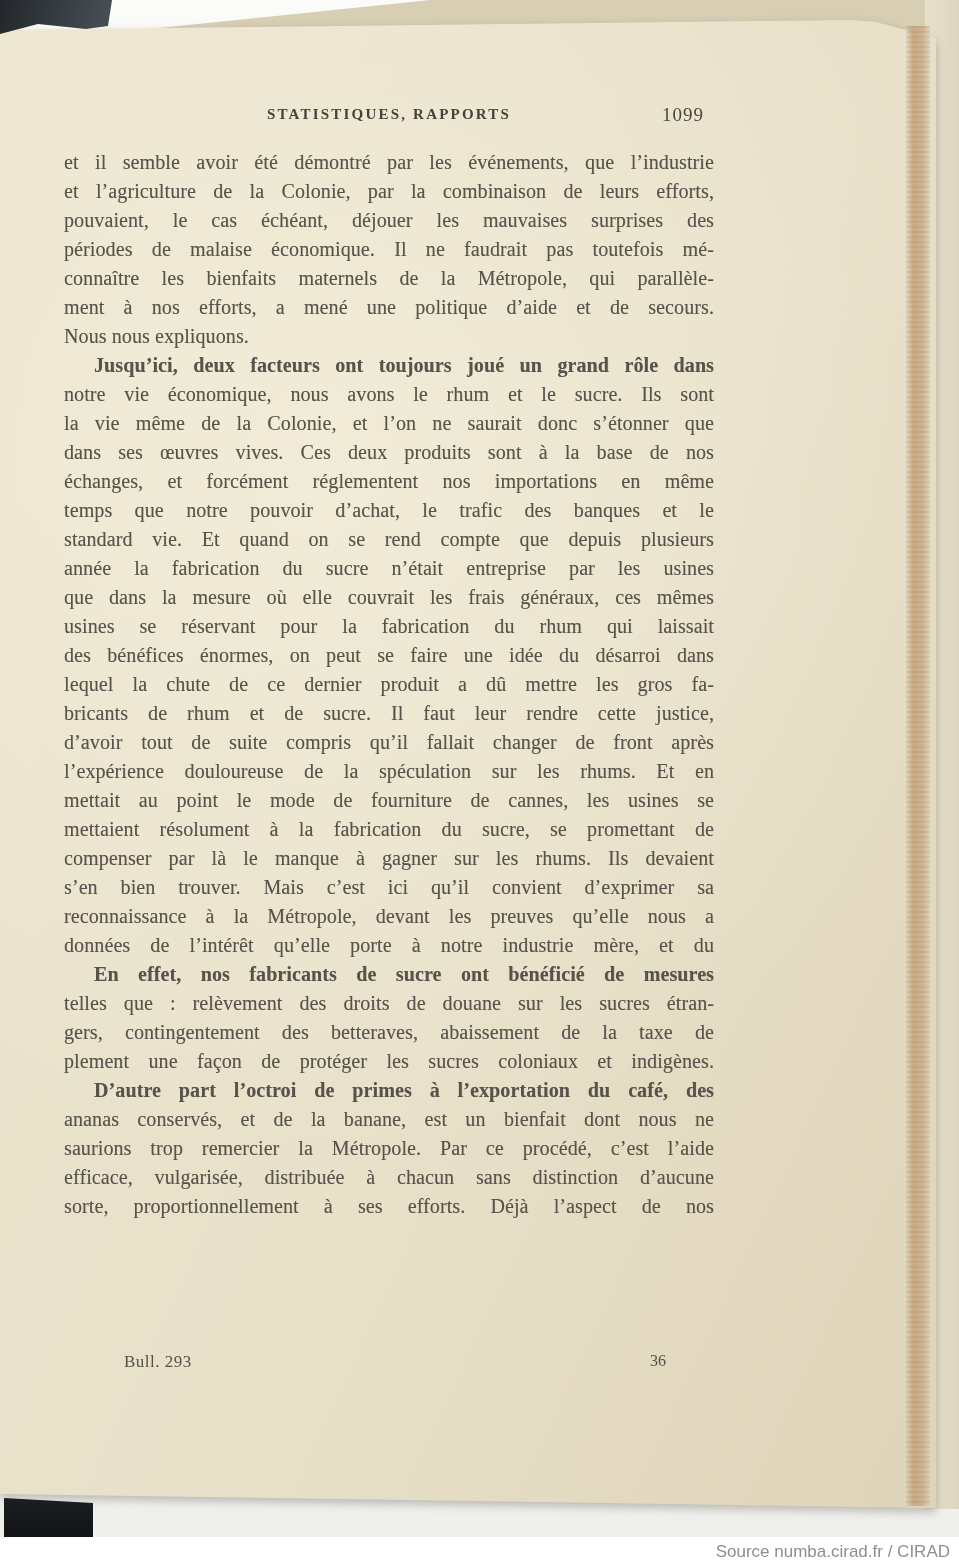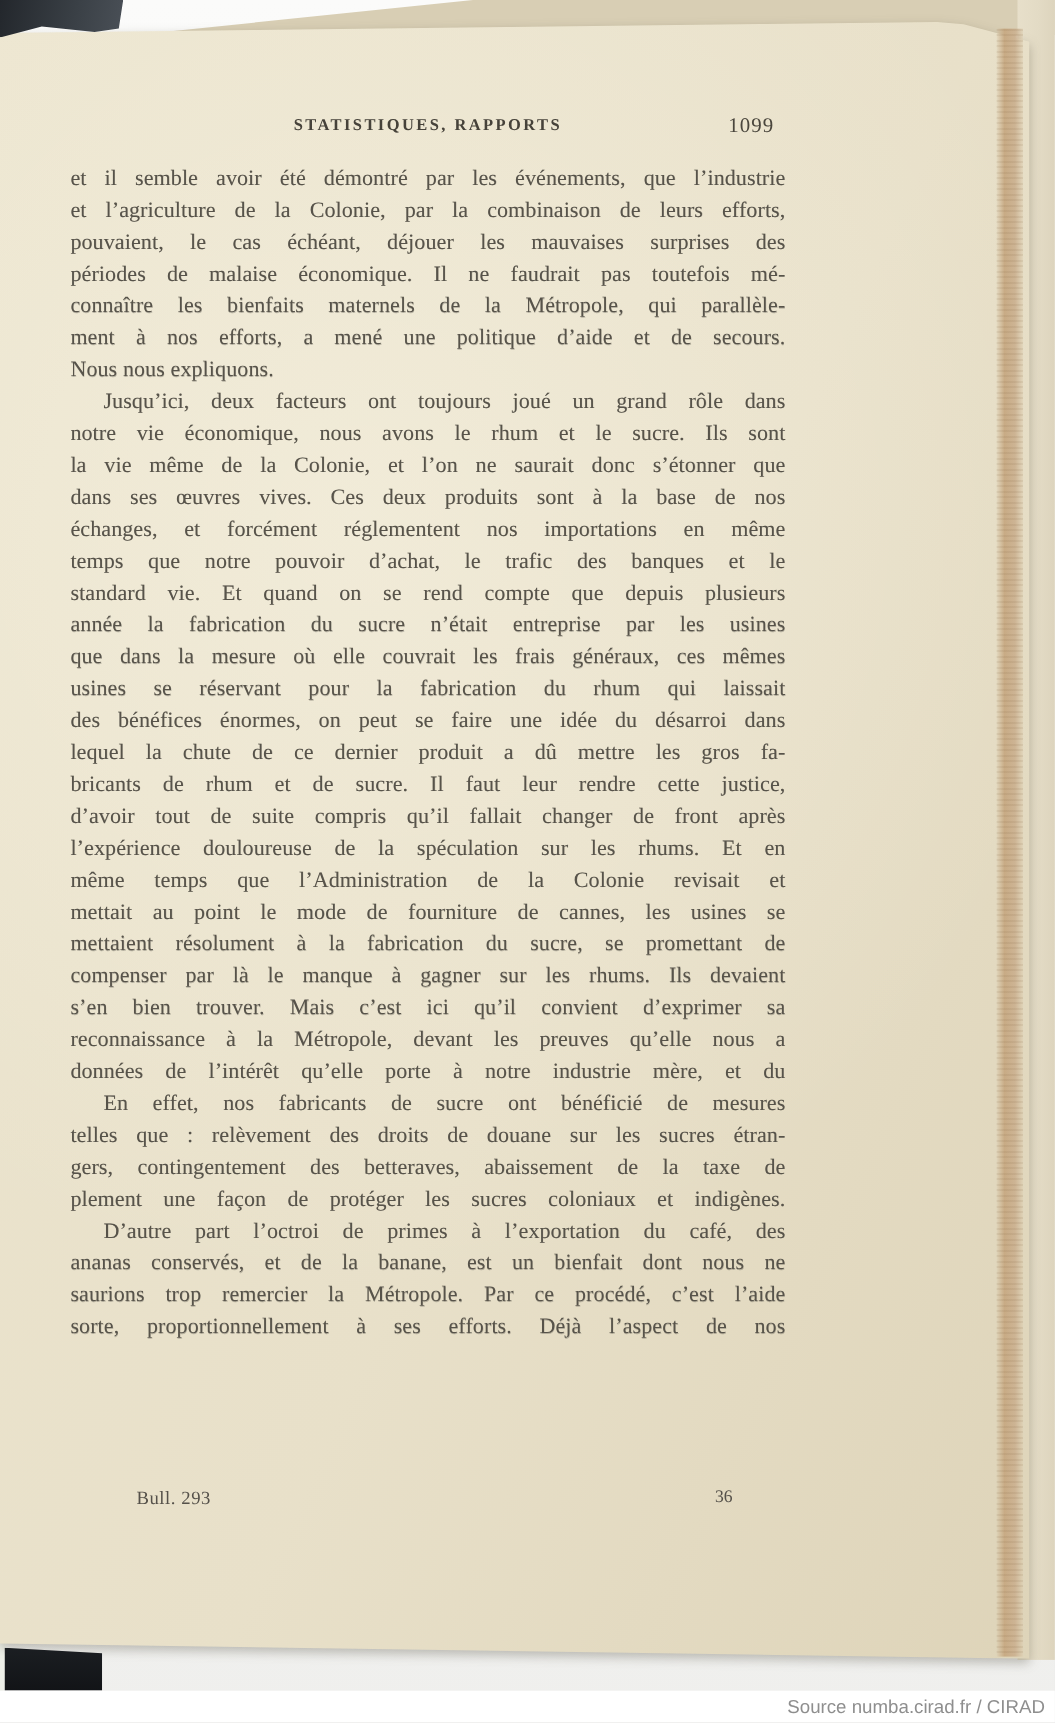--- a/index.html
+++ b/index.html
@@ -69,7 +69,7 @@
     text-shadow: 0.3px 0.3px 0.3px rgba(87,83,74,0.35);
   }
   .body-text .line.short { text-align-last: left; }
-  .body-text .line.indent { text-indent: 30px; }
+  .body-text .line.indent { text-indent: 30px; font-weight: bold; }
   .page-footer {
     position: absolute; left: 64px; top: 1332px; width: 650px;
     display: flex; justify-content: space-between;

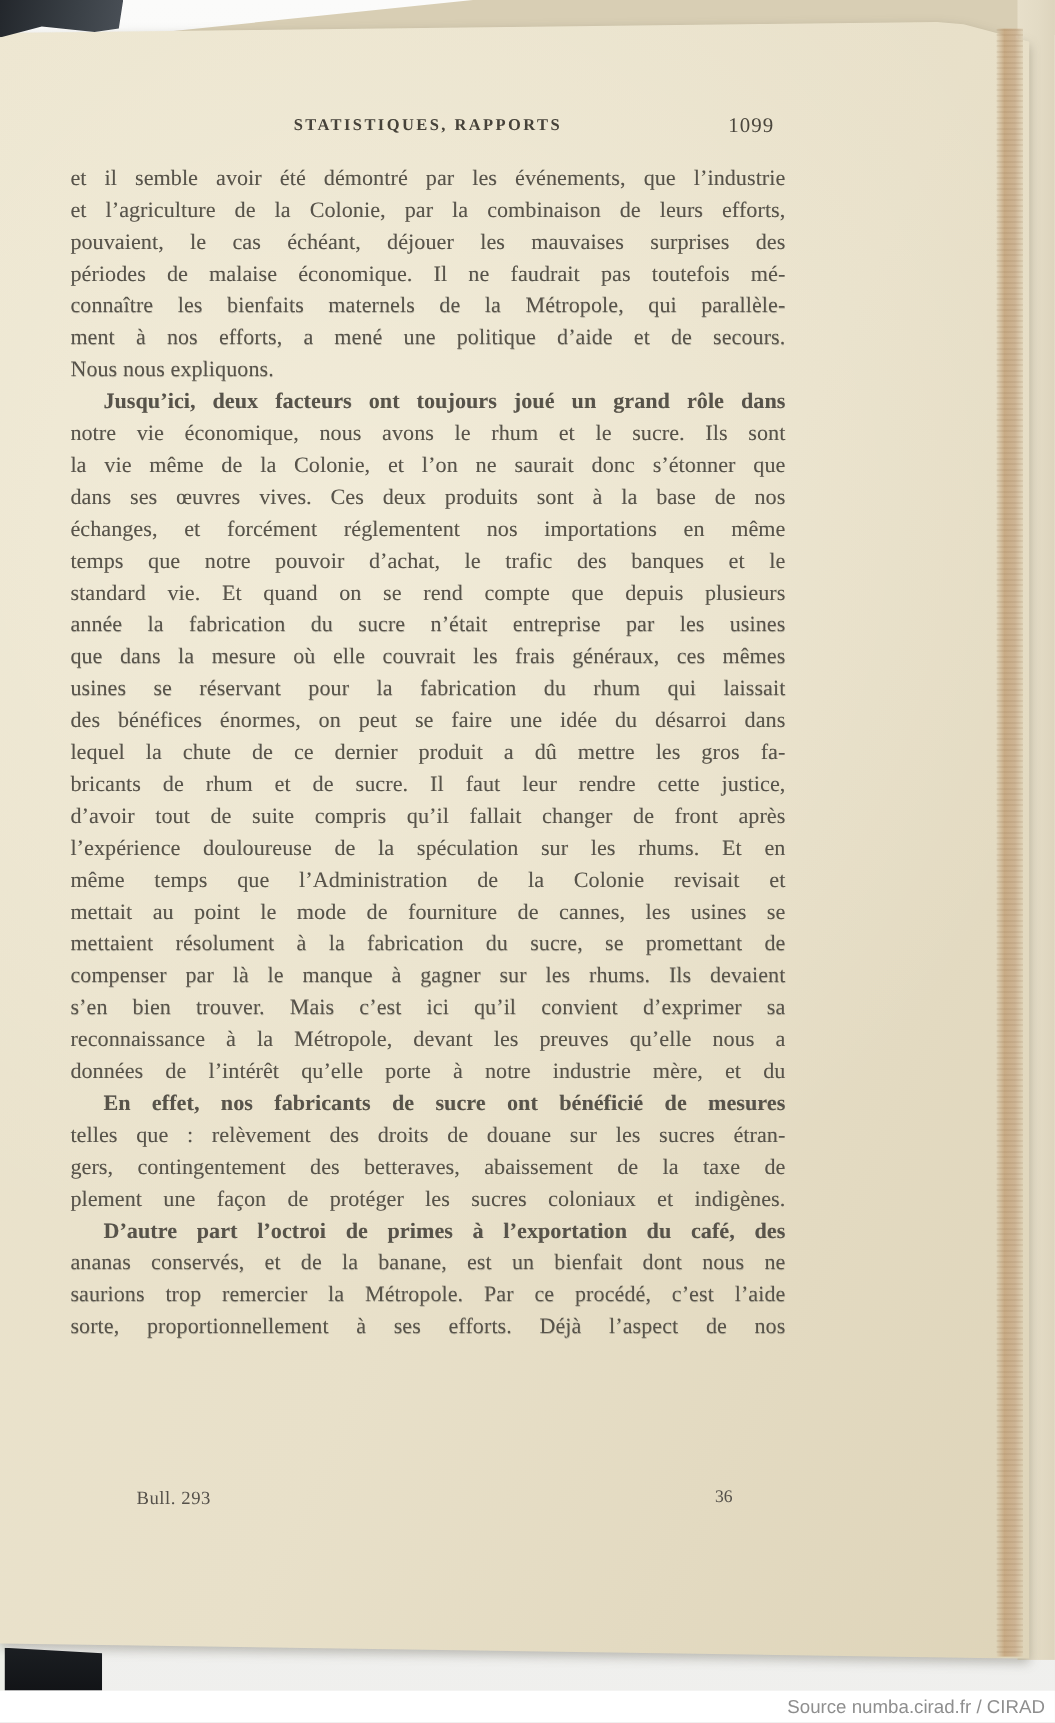--- a/index.html
+++ b/index.html
@@ -126,7 +126,6 @@
           <div class="line">bricants de rhum et de sucre. Il faut leur rendre cette justice,</div>
           <div class="line">d’avoir tout de suite compris qu’il fallait changer de front après</div>
           <div class="line">l’expérience douloureuse de la spéculation sur les rhums. Et en</div>
-          <div class="line">même temps que l’Administration de la Colonie revisait et</div>
           <div class="line">mettait au point le mode de fourniture de cannes, les usines se</div>
           <div class="line">mettaient résolument à la fabrication du sucre, se promettant de</div>
           <div class="line">compenser par là le manque à gagner sur les rhums. Ils devaient</div>

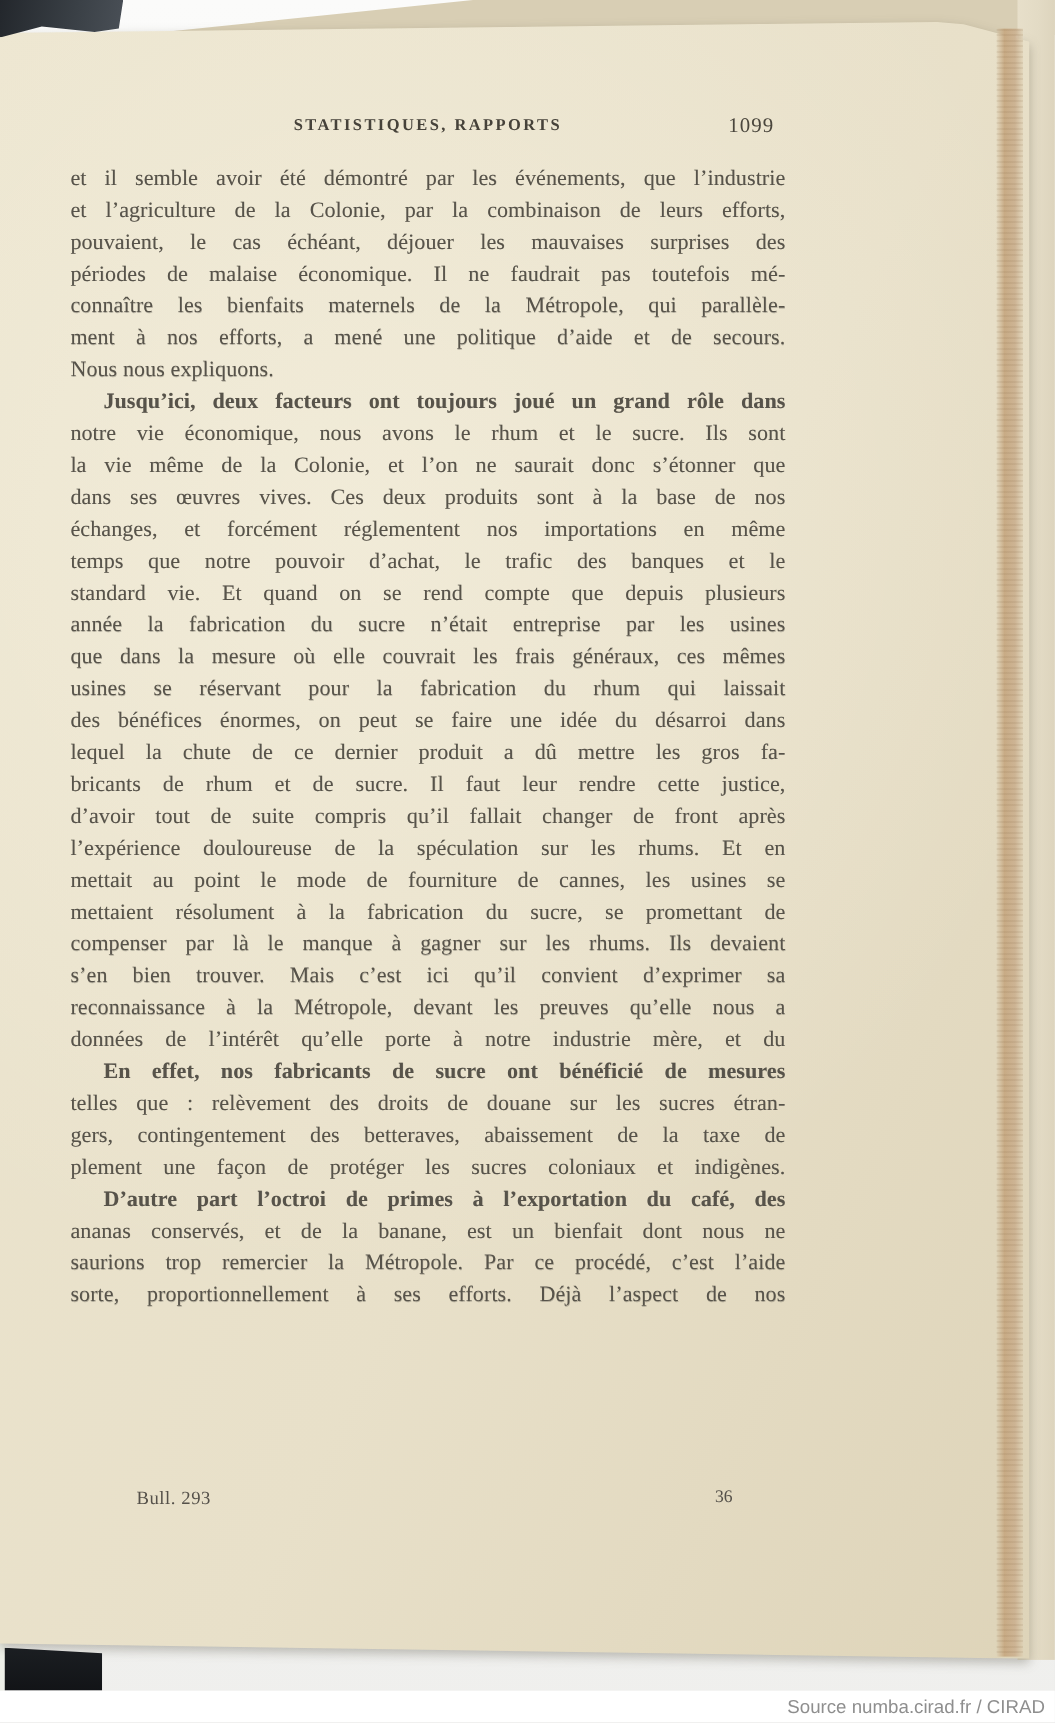--- a/index.html
+++ b/index.html
@@ -139,6 +139,7 @@
           <div class="line indent">D’autre part l’octroi de primes à l’exportation du café, des</div>
           <div class="line">ananas conservés, et de la banane, est un bienfait dont nous ne</div>
           <div class="line">saurions trop remercier la Métropole. Par ce procédé, c’est l’aide</div>
+          <div class="line">efficace, vulgarisée, distribuée à chacun sans distinction d’aucune</div>
           <div class="line">sorte, proportionnellement à ses efforts. Déjà l’aspect de nos</div>
         </div>
       <div class="page-footer">

